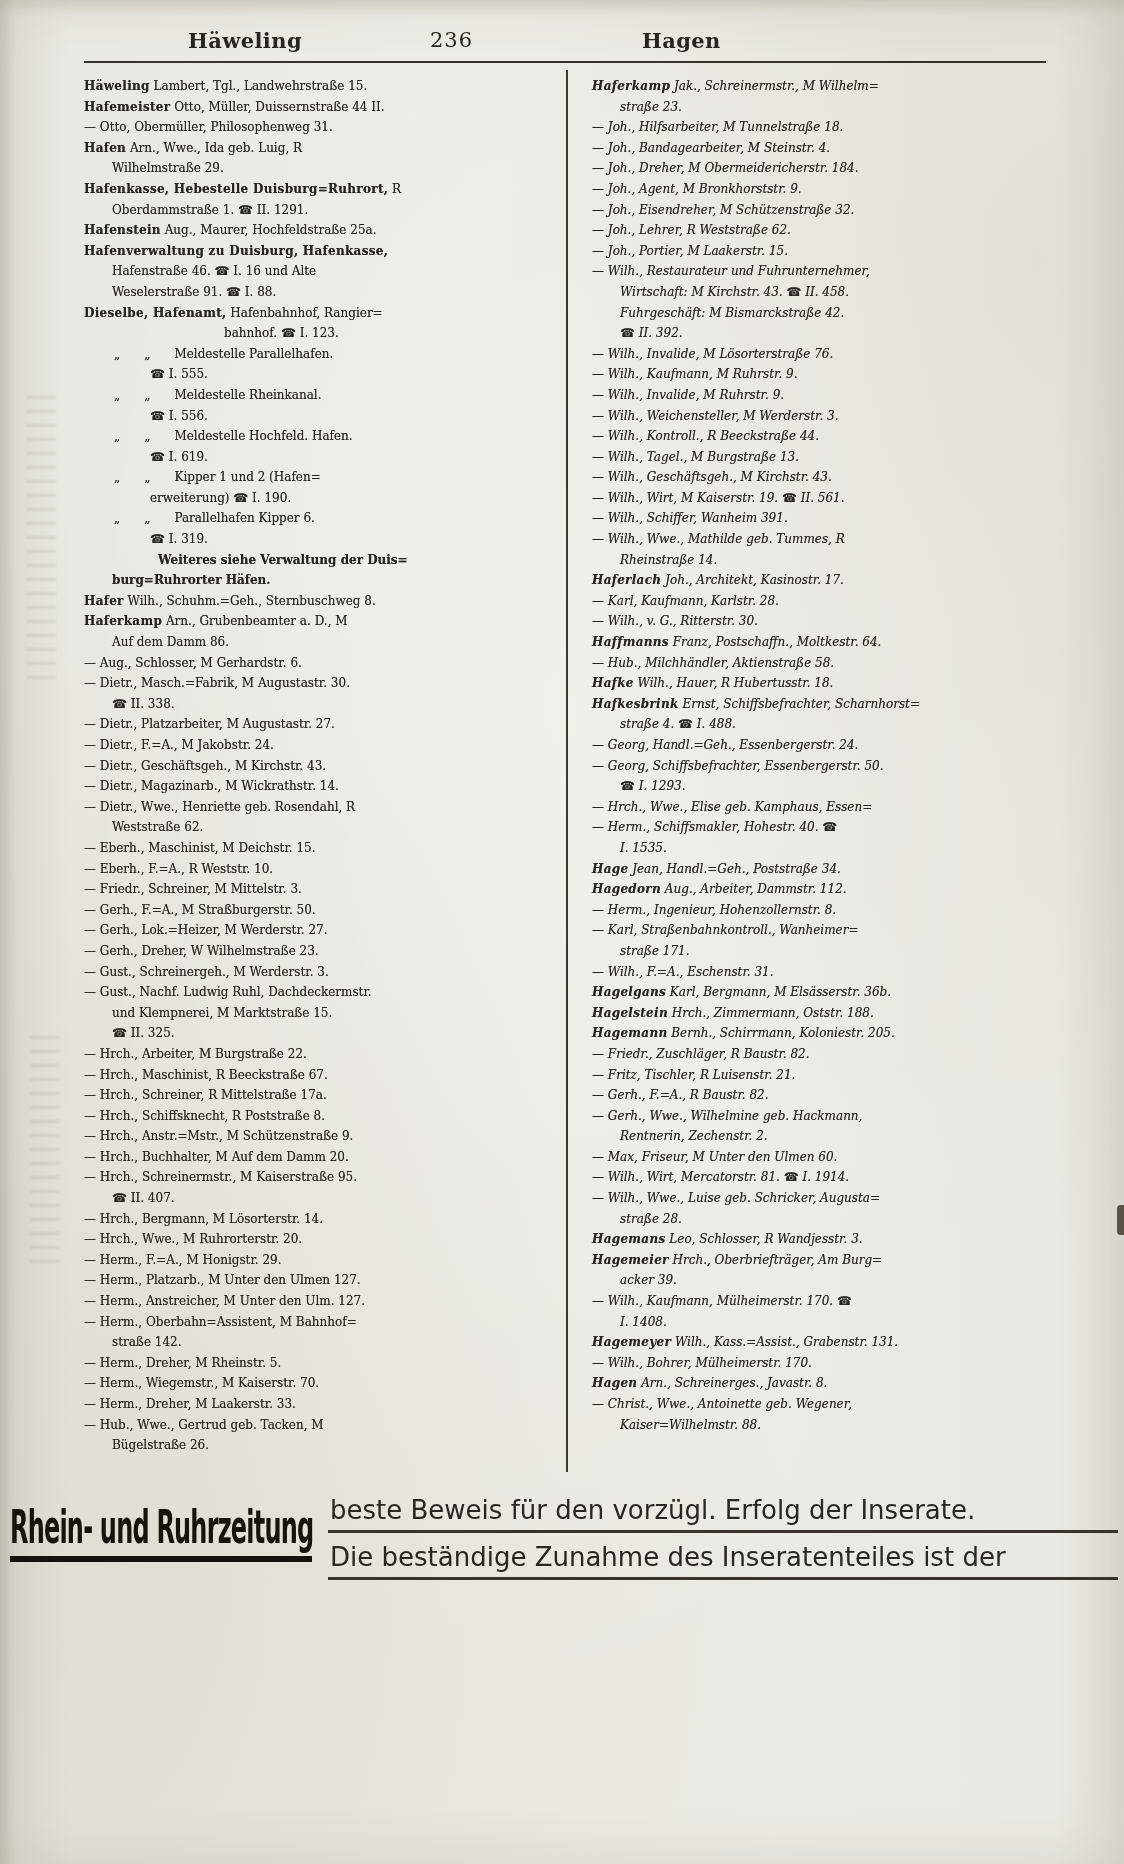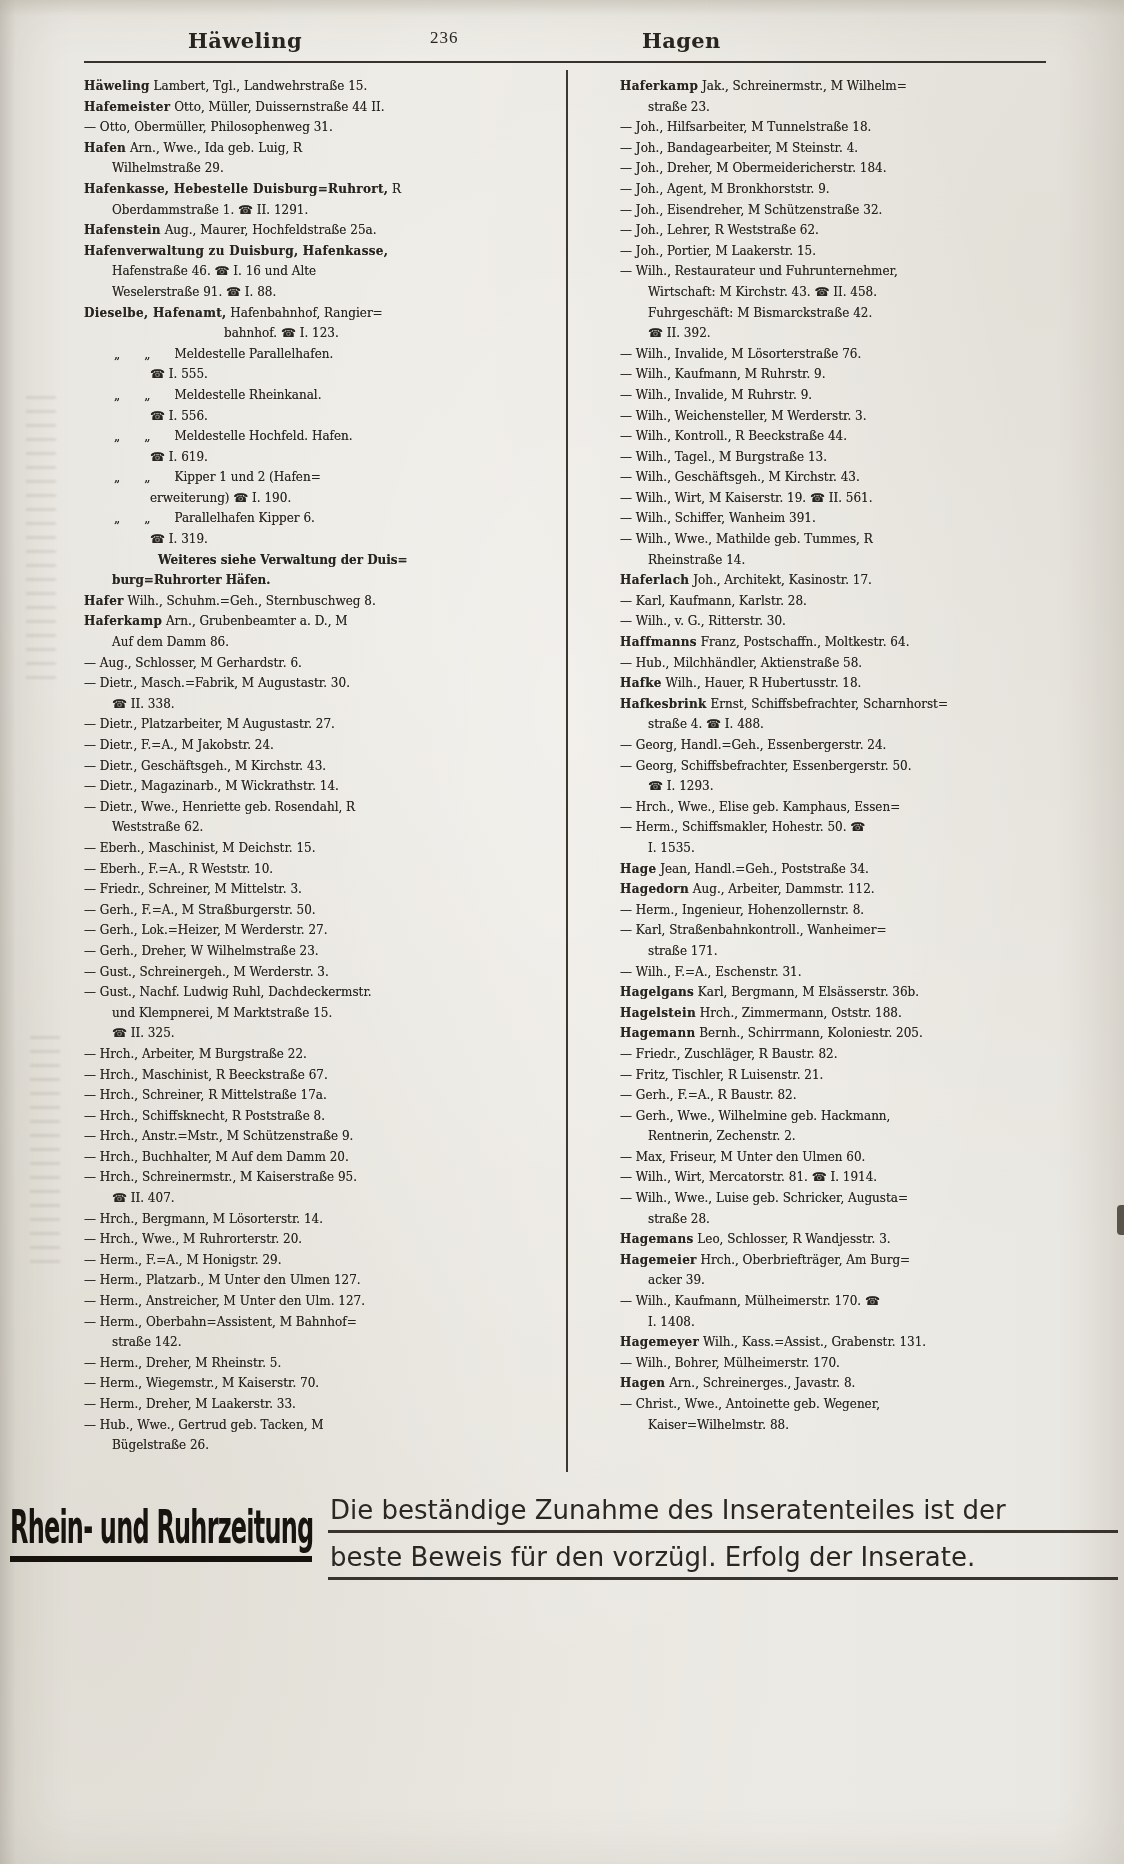--- a/index.html
+++ b/index.html
@@ -21,7 +21,7 @@
   }
   
   .hk { position:absolute; top:28px; font-weight:bold; font-size:21px; letter-spacing:.4px; }
-  .hk-num { font-weight:normal; font-size:17px; letter-spacing:1px;font-family:Liberation Serif, serif; }
+  .hk-num { font-weight:normal; font-size:21px; letter-spacing:1px; }
   .hk-left { left:188px; }
   .hk-num  { left:430px; }
   .hk-right{ left:642px; }

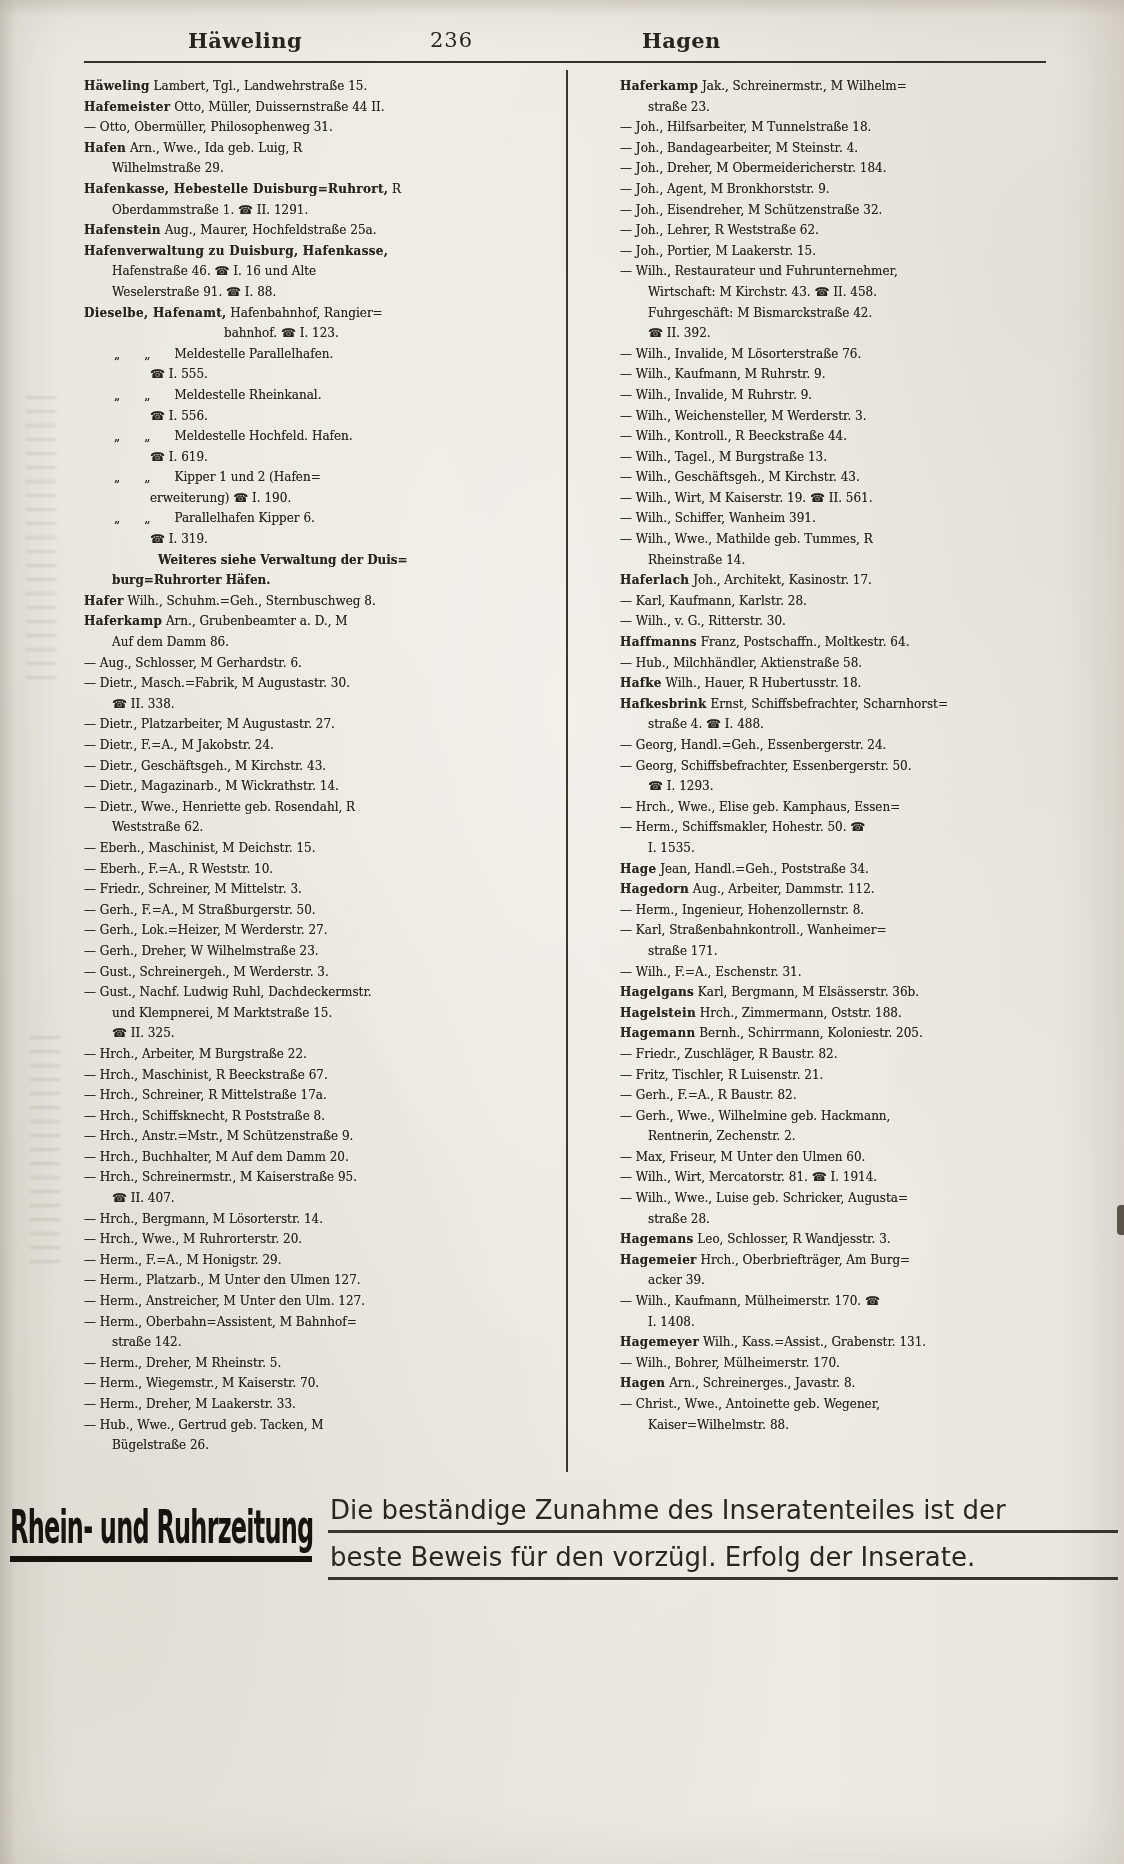--- a/index.html
+++ b/index.html
@@ -32,7 +32,7 @@
   .col { position:absolute; top:76px; font-size:12px; line-height:20.6px;
          text-shadow:0 0 .4px rgba(45,38,30,.55); }
   .col-left  { left:84px;  width:462px; }
-  .col-right { left:620px; width:470px; }
+  .col-right { left:592px; width:470px;font-style:italic; }
   .entry { margin:0; padding-left:28px; text-indent:-28px; }
   .entry .lead { font-weight:bold; letter-spacing:.3px; }
   .entry .l2 { display:block; text-indent:0; white-space:pre-line; }

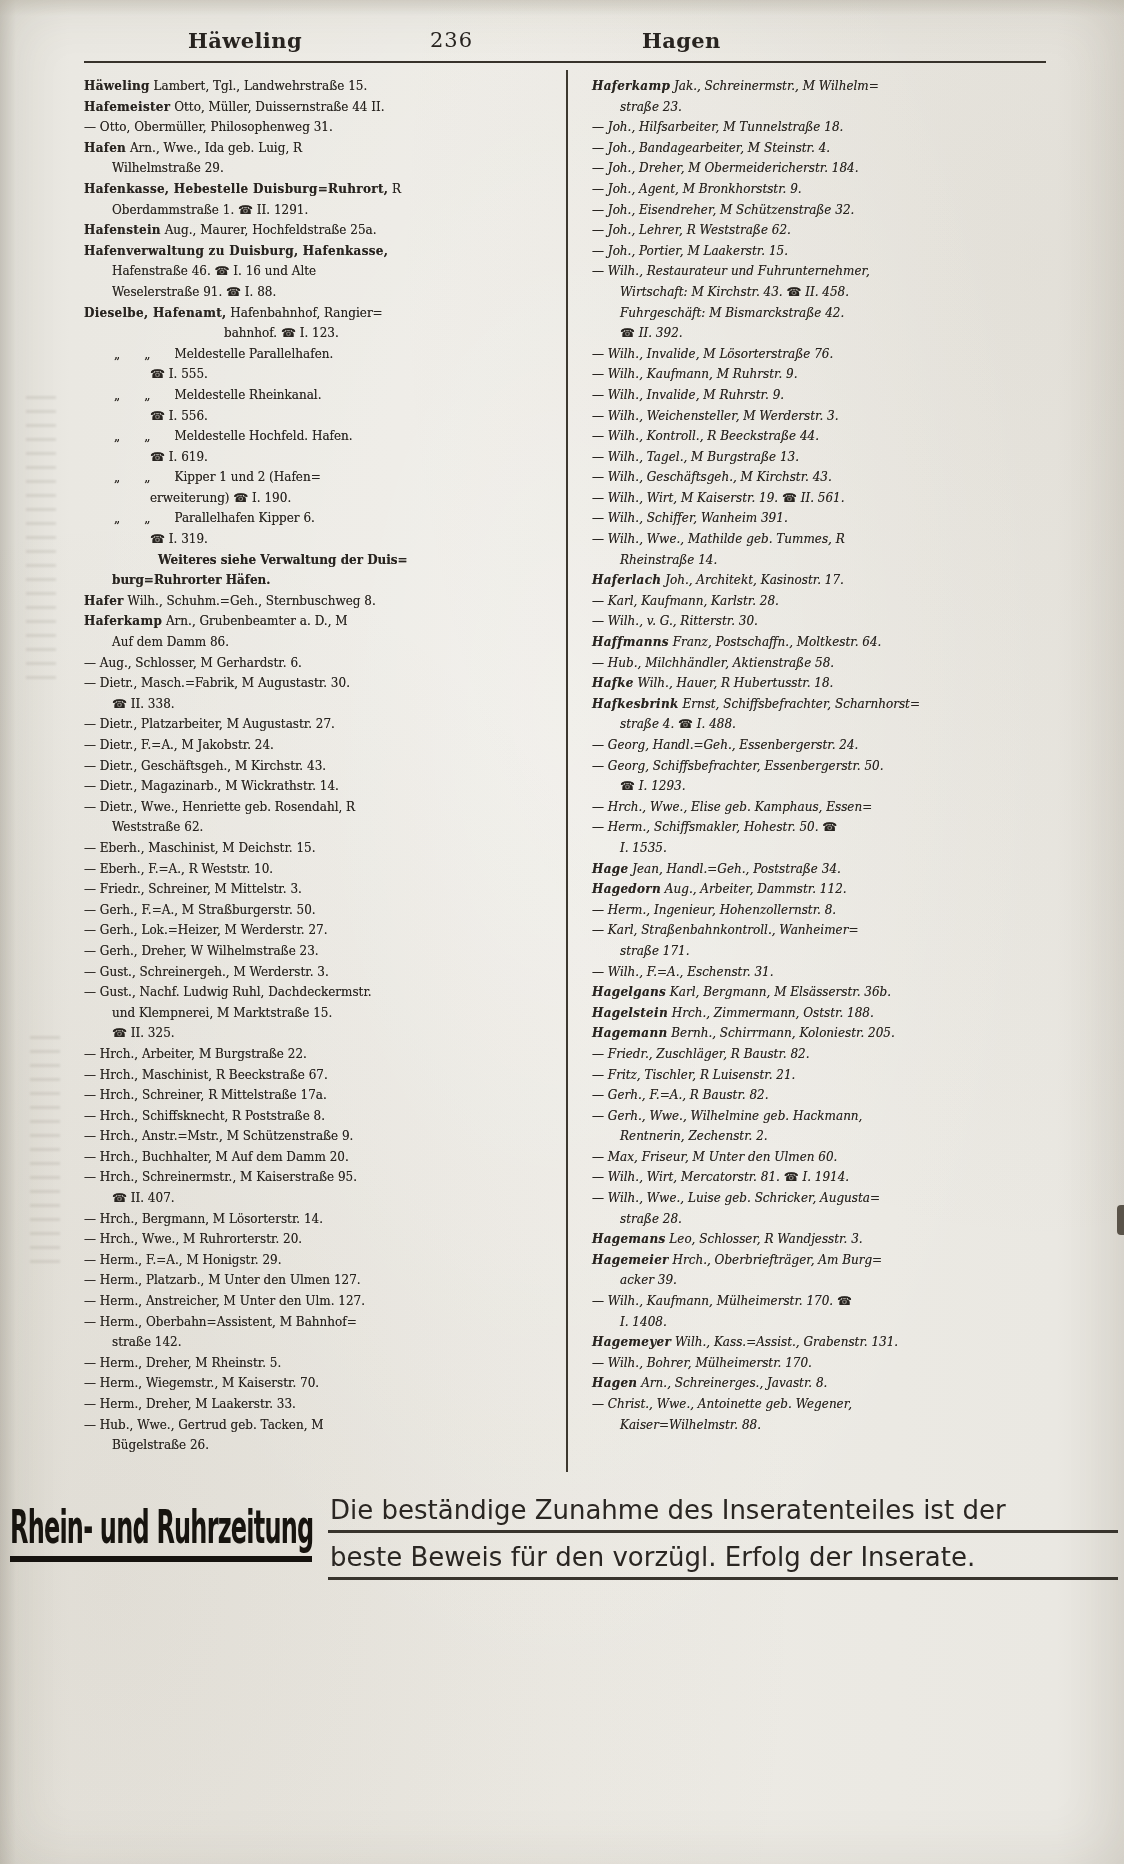--- a/index.html
+++ b/index.html
@@ -236,7 +236,7 @@
 
       <p class="entry"><span>— Hrch., Wwe., Elise geb. Kamphaus, Essen=</span></p>
 
-      <p class="entry"><span>— Herm., Schiffsmakler, Hohestr. 50. ☎</span><span class="l2">I. 1535.</span></p>
+      <p class="entry"><span>— Herm., Schiffsmakler, Hohestr. 40. ☎</span><span class="l2">I. 1535.</span></p>
 
       <p class="entry"><b class="lead">Hage</b><span> Jean, Handl.=Geh., Poststraße 34.</span></p>
 

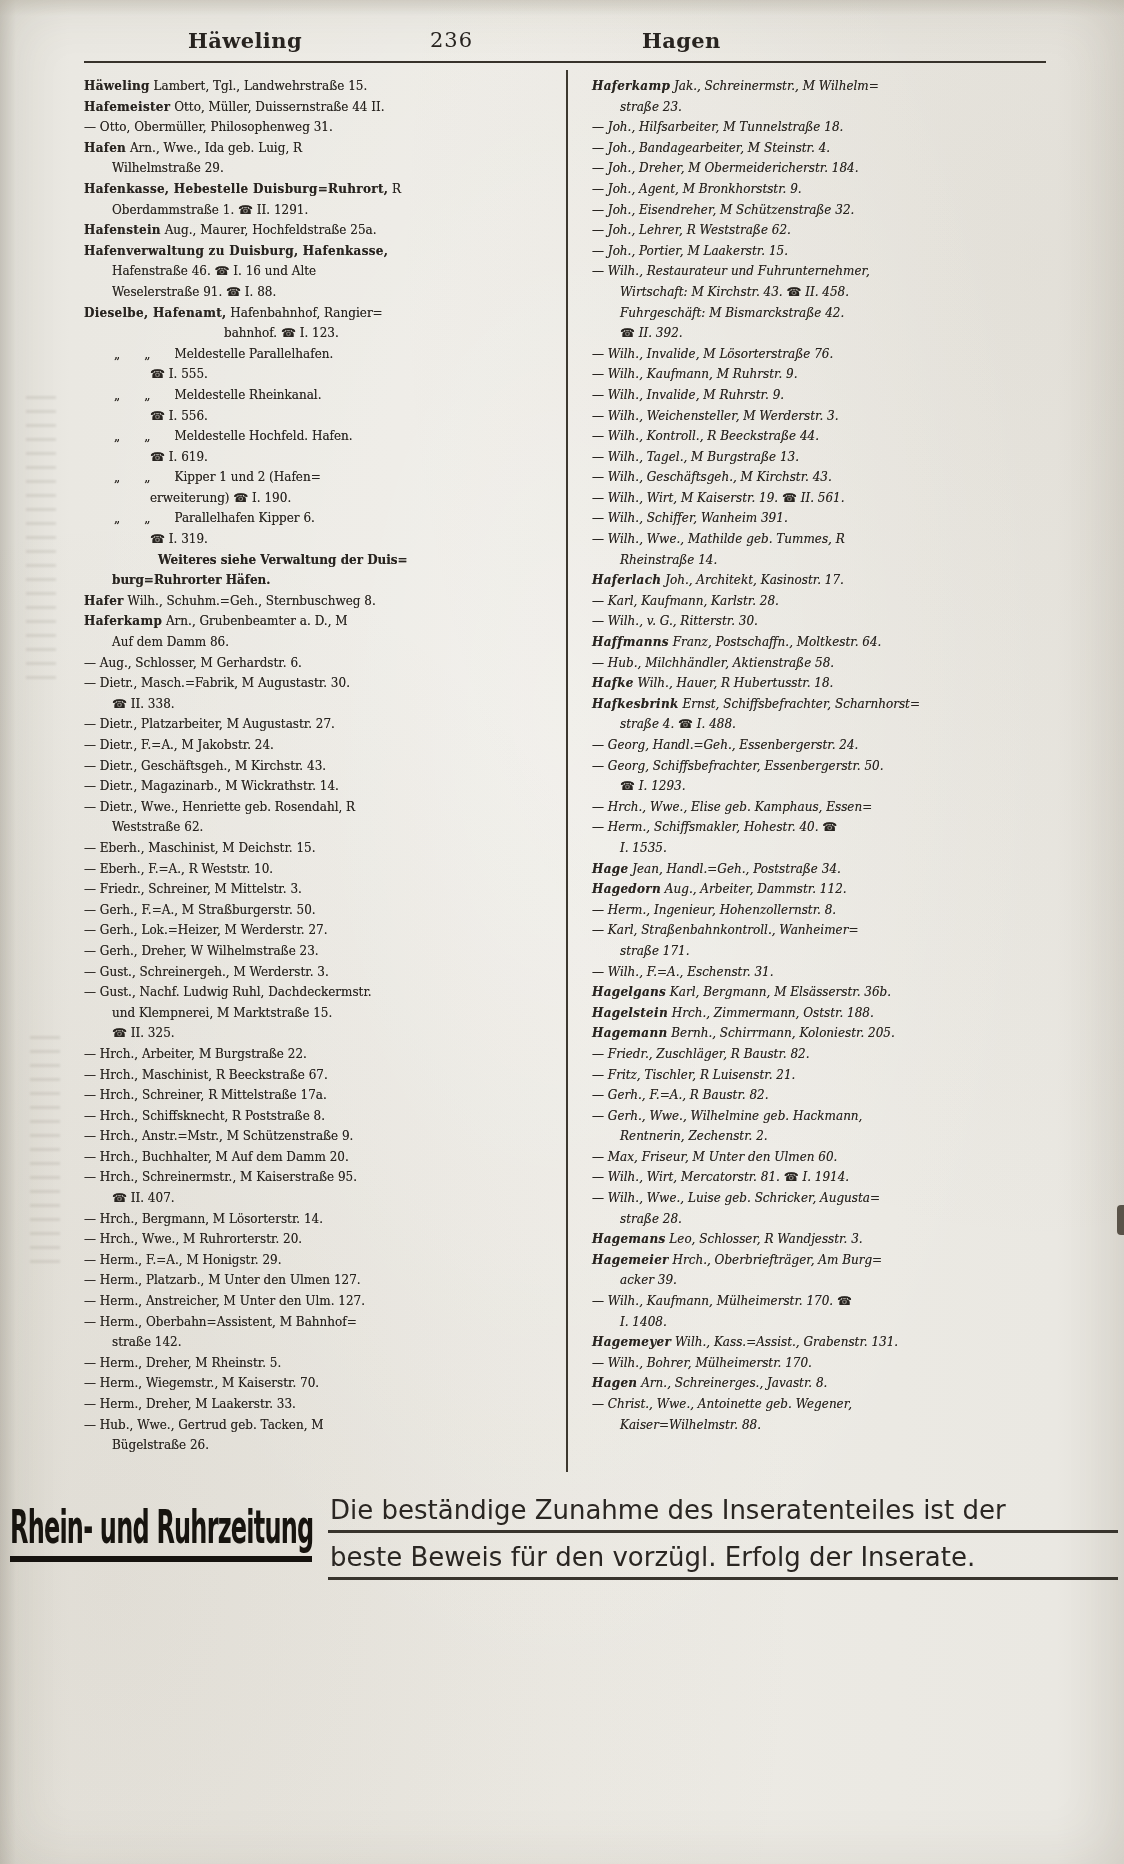--- a/index.html
+++ b/index.html
@@ -289,8 +289,8 @@
       <span class="ad-brand">Rhein- und Ruhrzeitung</span>
     </div>
     <div class="ad-text">
+      <div class="ad-line">beste Beweis für den vorzügl. Erfolg der Inserate.</div>
       <div class="ad-line">Die beständige Zunahme des Inseratenteiles ist der</div>
-      <div class="ad-line">beste Beweis für den vorzügl. Erfolg der Inserate.</div>
     </div>
   </footer>
 

